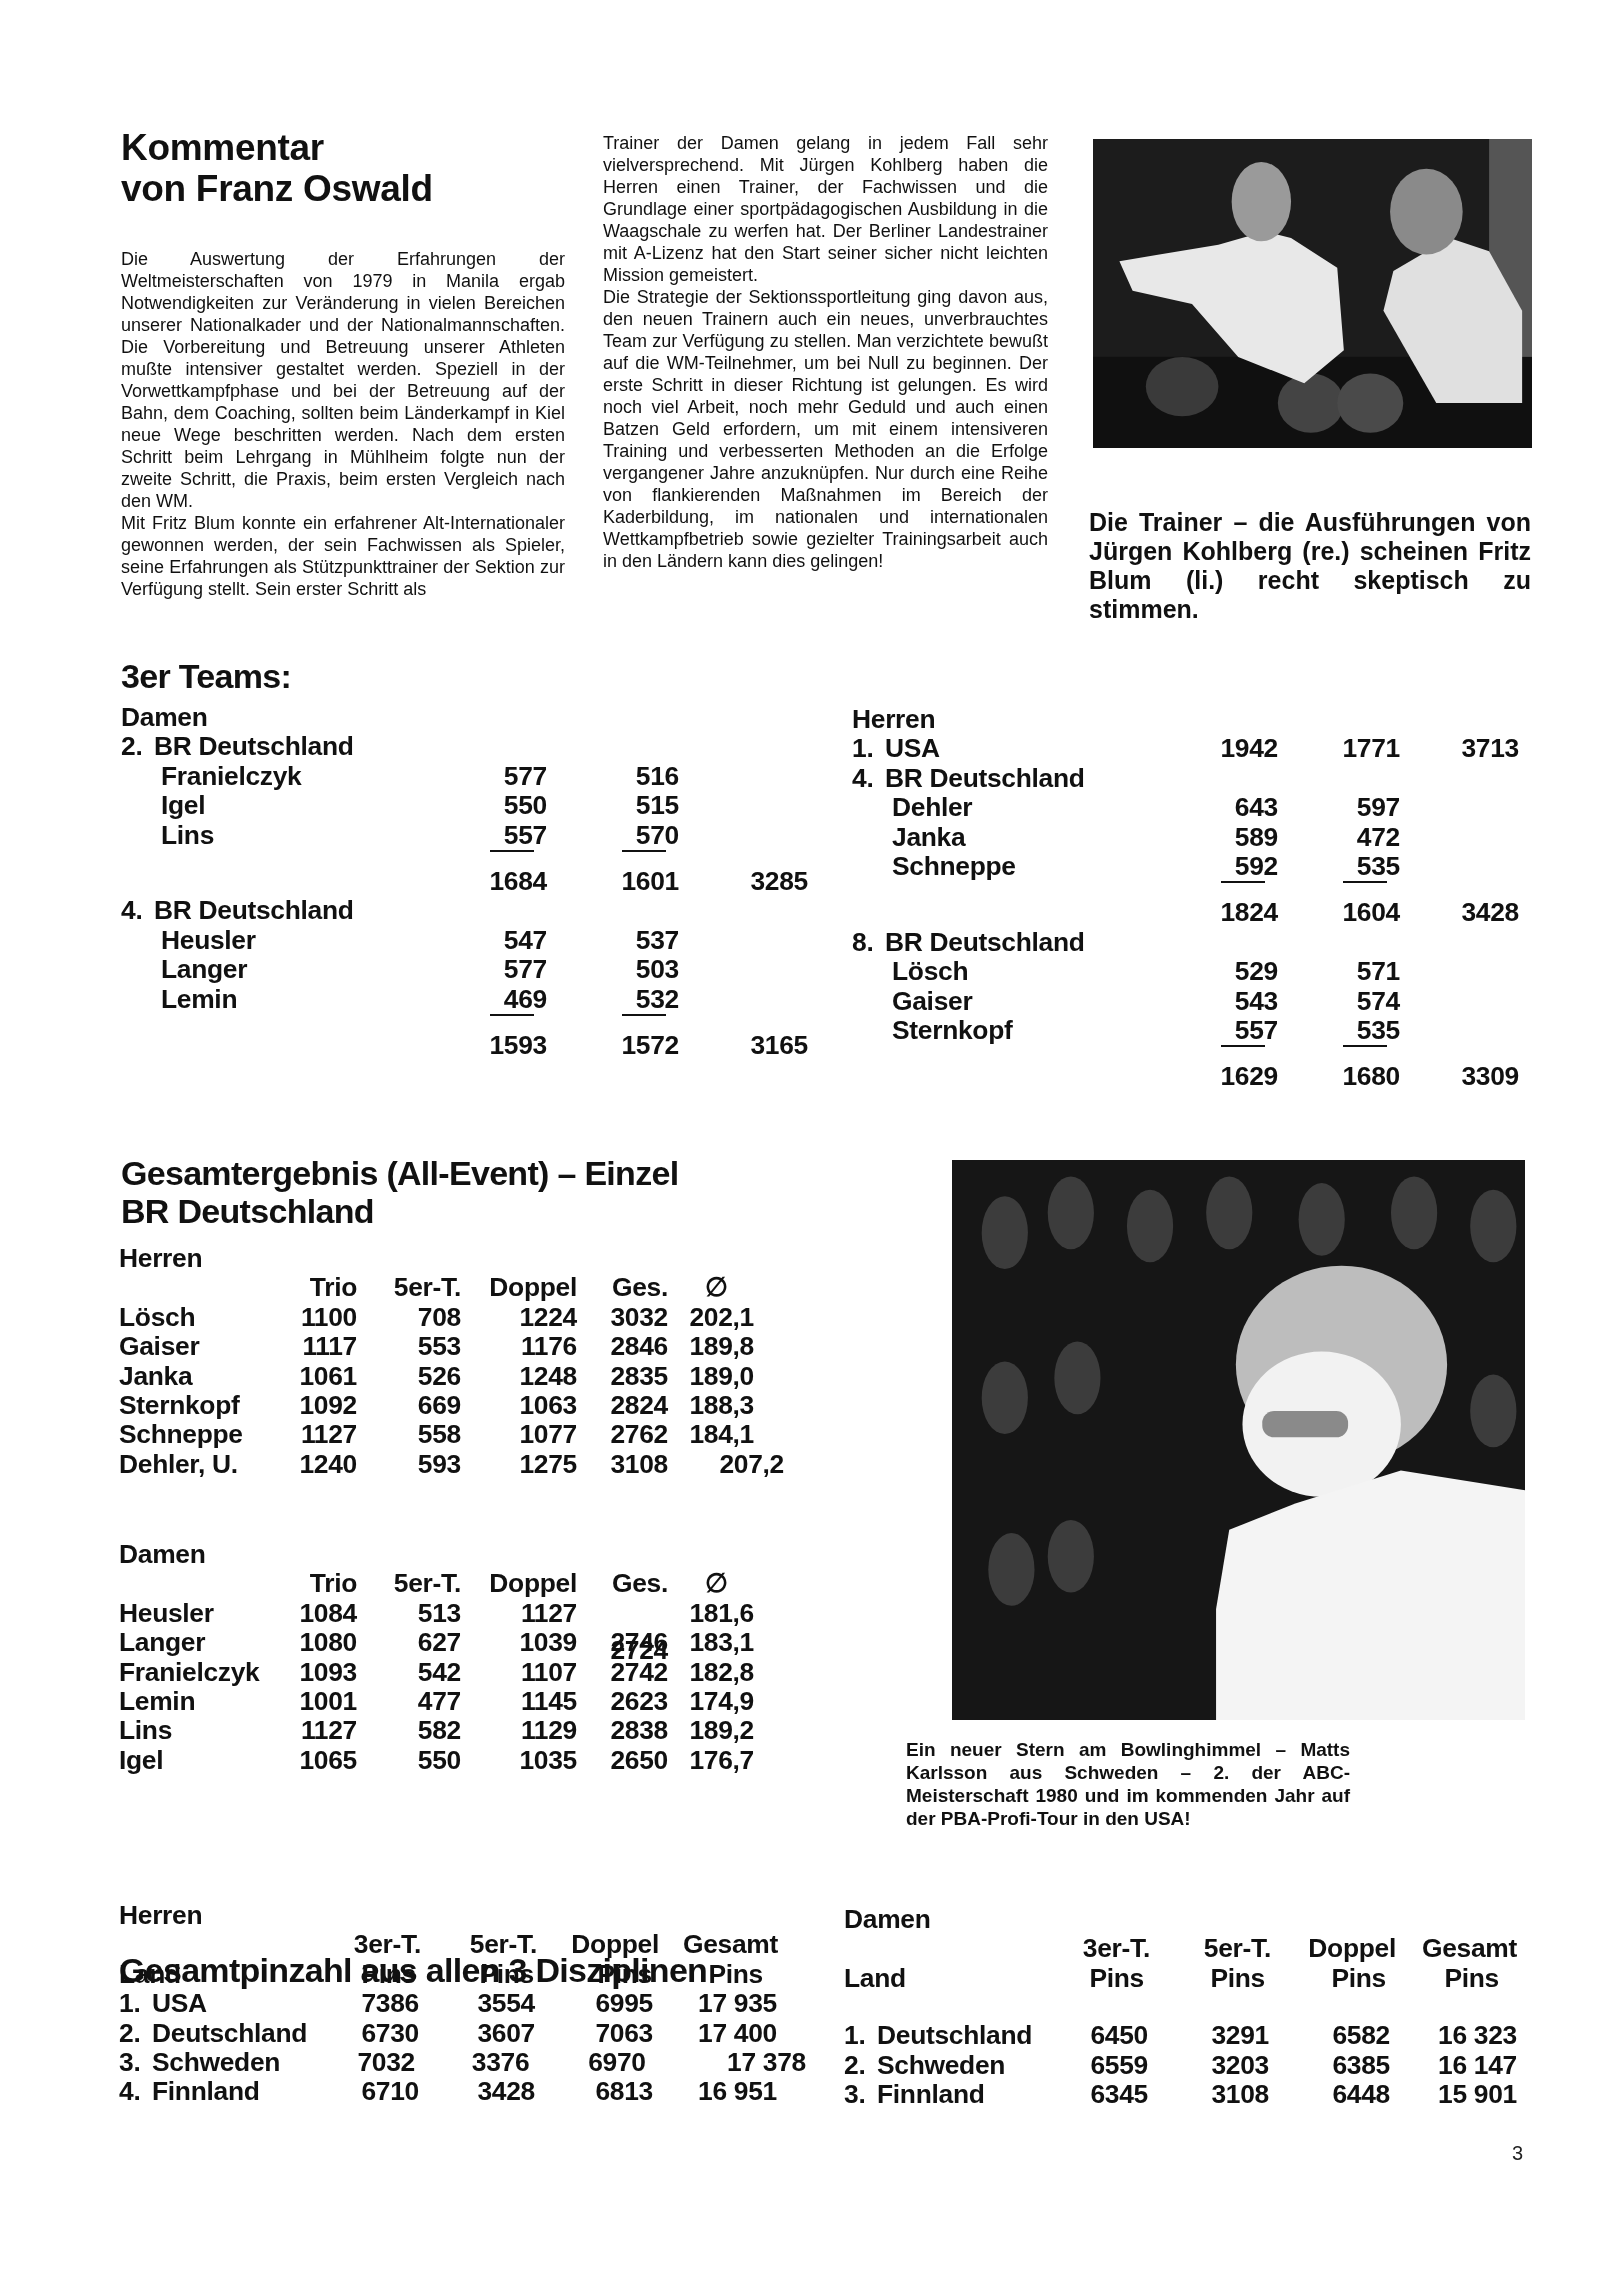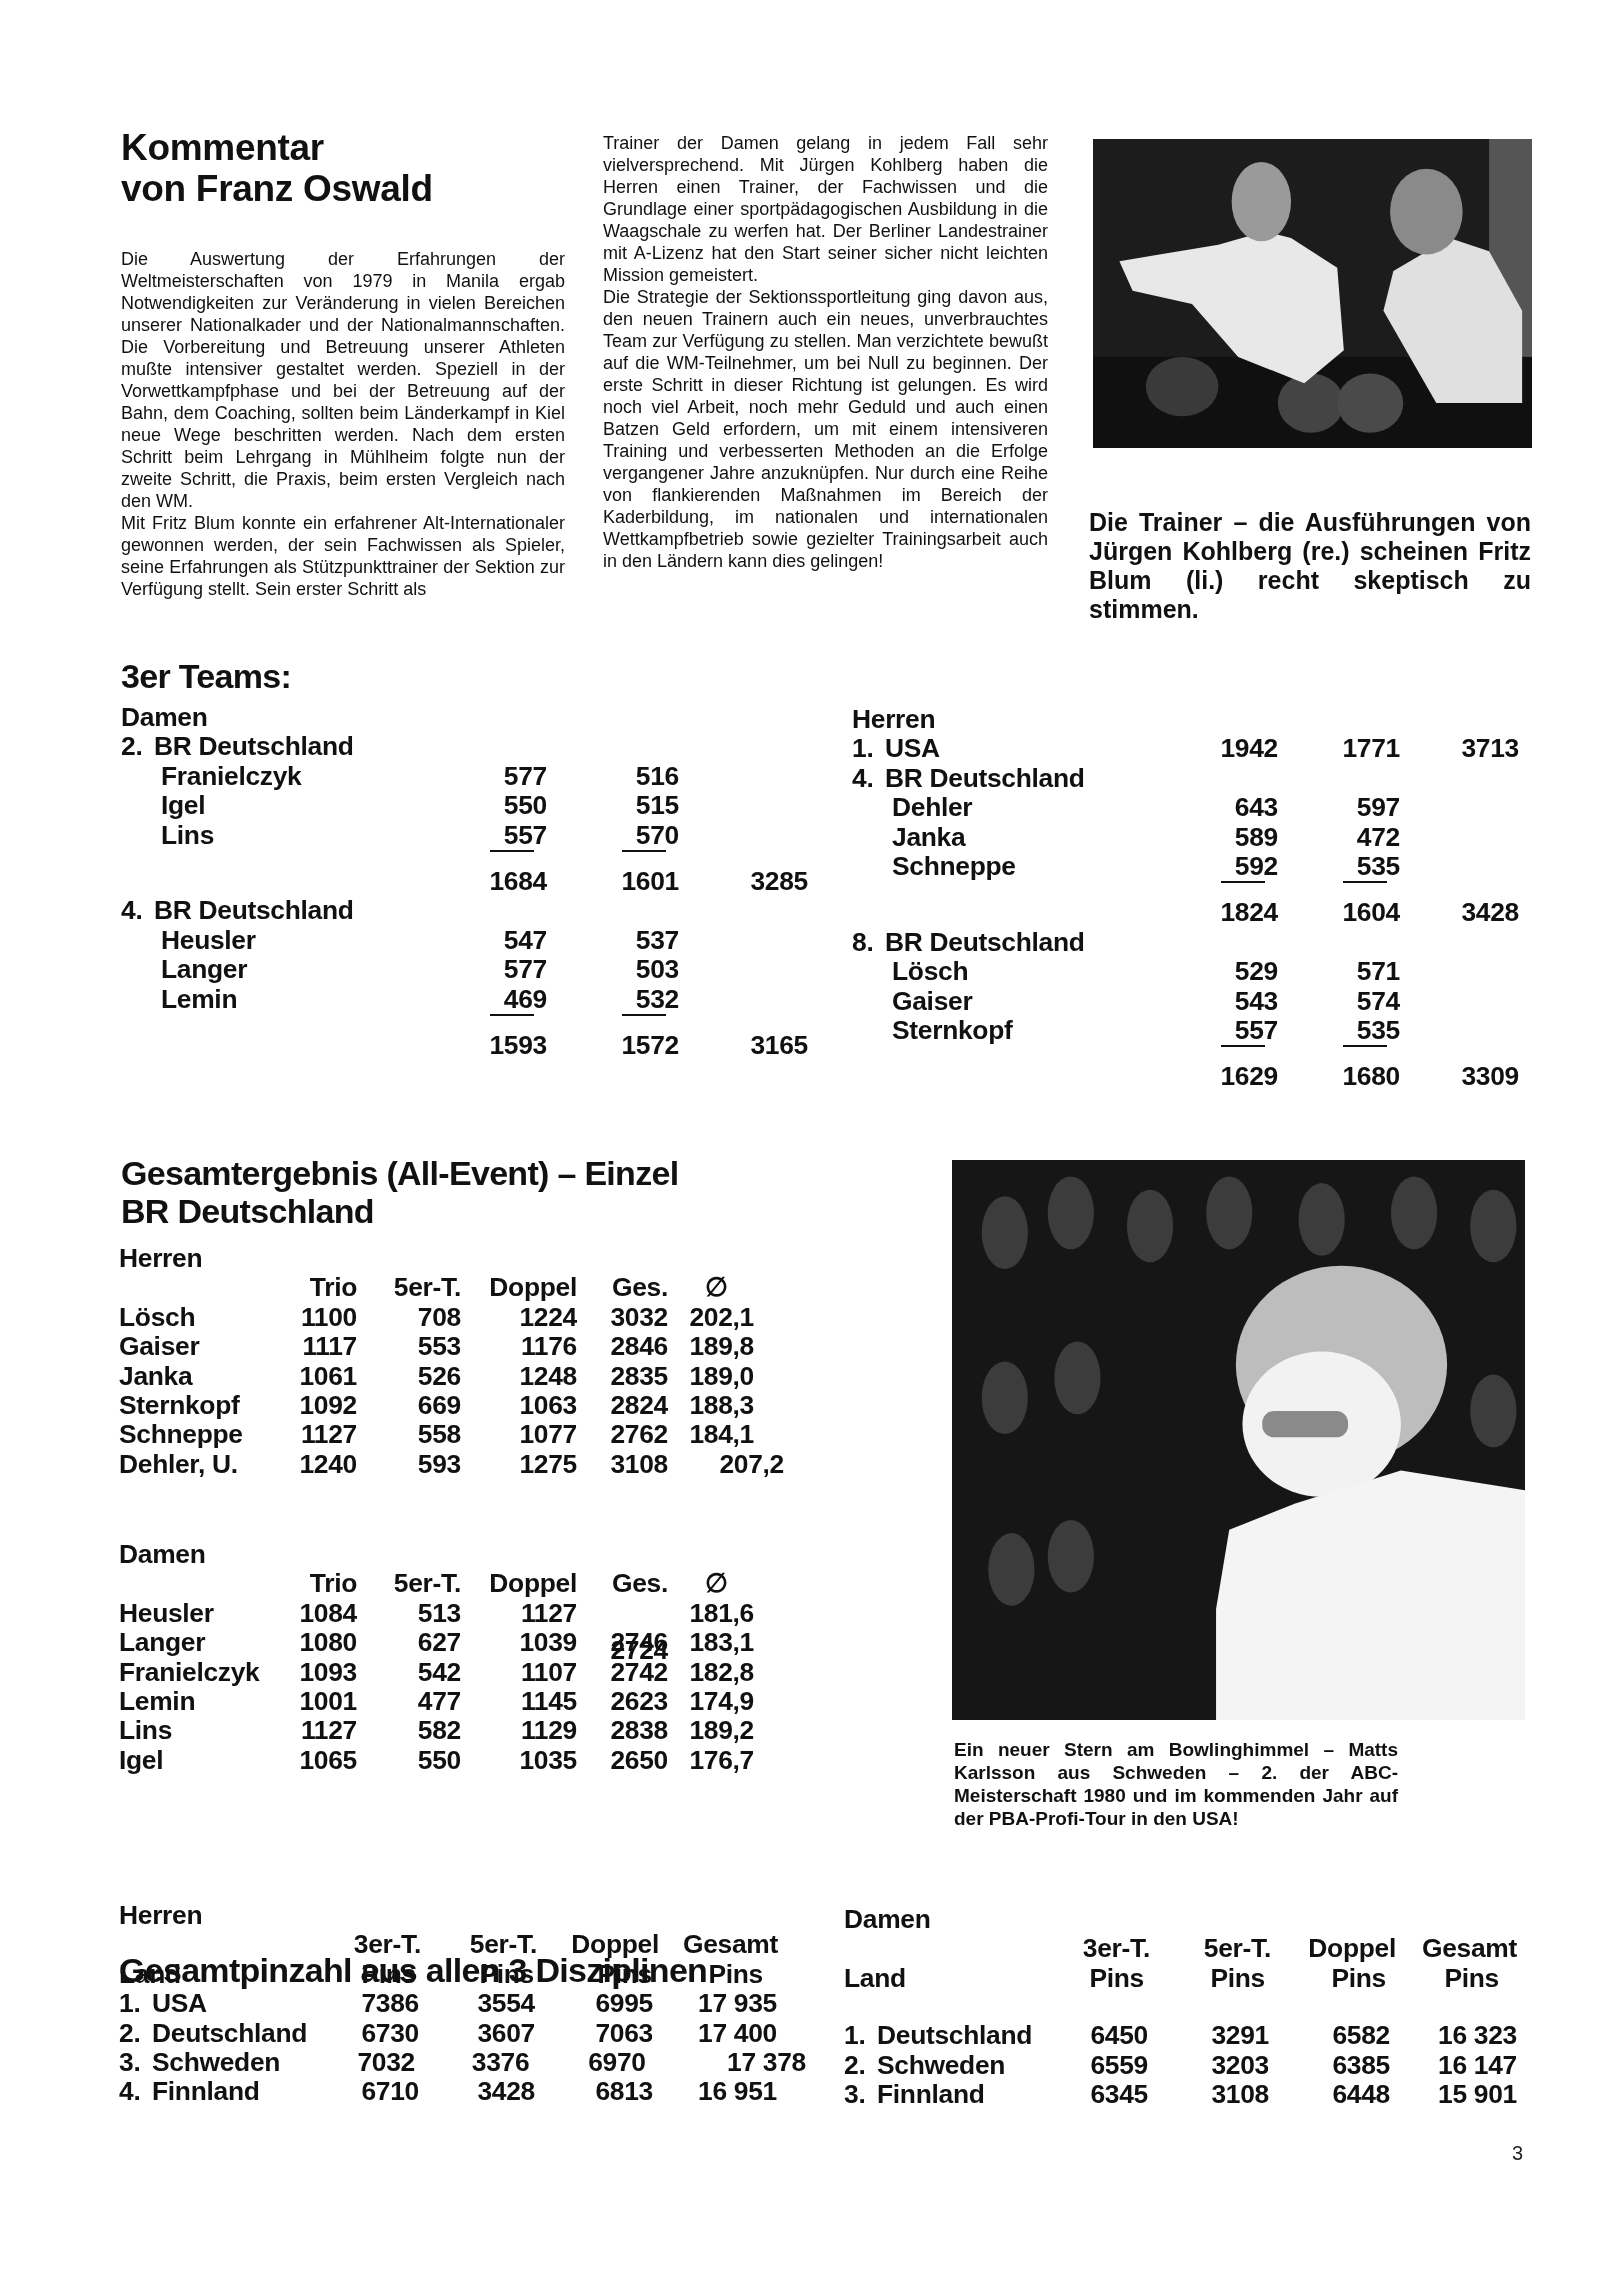--- a/index.html
+++ b/index.html
@@ -362,7 +362,7 @@
     <rect x="470" y="380" width="130" height="40" rx="18" fill="#444" opacity="0.6"></rect>
   </svg>
 </div>
-<div class="abs caption-sm" style="left:954px; top:1738px; width:444px;">Ein neuer Stern am Bowlinghimmel – Matts Karlsson aus Schweden – 2. der ABC-Meisterschaft 1980 und im kommenden Jahr auf der PBA-Profi-Tour in den USA!</div>
+<div class="abs caption-sm" style="left:906px; top:1738px; width:444px;">Ein neuer Stern am Bowlinghimmel – Matts Karlsson aus Schweden – 2. der ABC-Meisterschaft 1980 und im kommenden Jahr auf der PBA-Profi-Tour in den USA!</div>
 
 <div class="abs sect-title" style="left:119px; top:1951px;">Gesamtpinzahl aus allen 3 Disziplinen</div>
 

